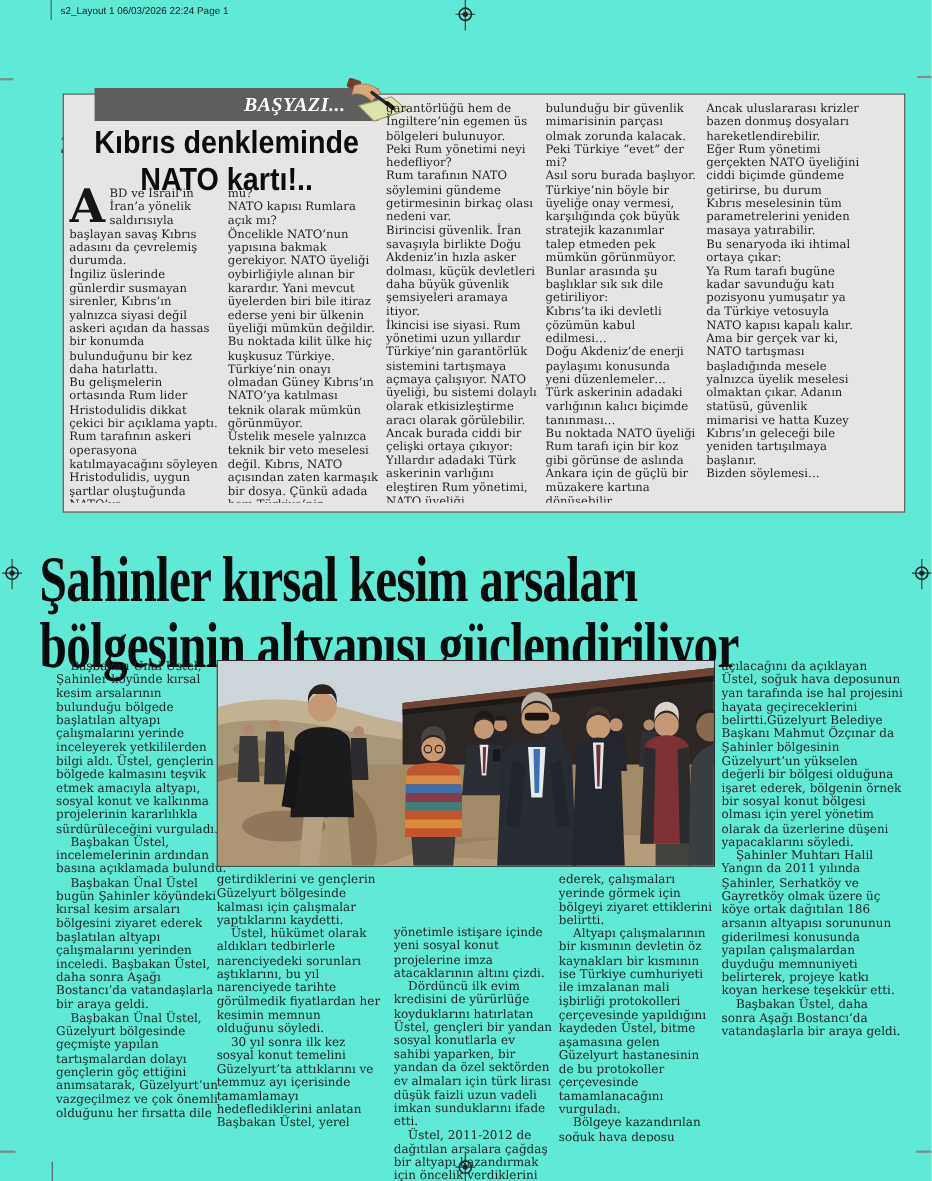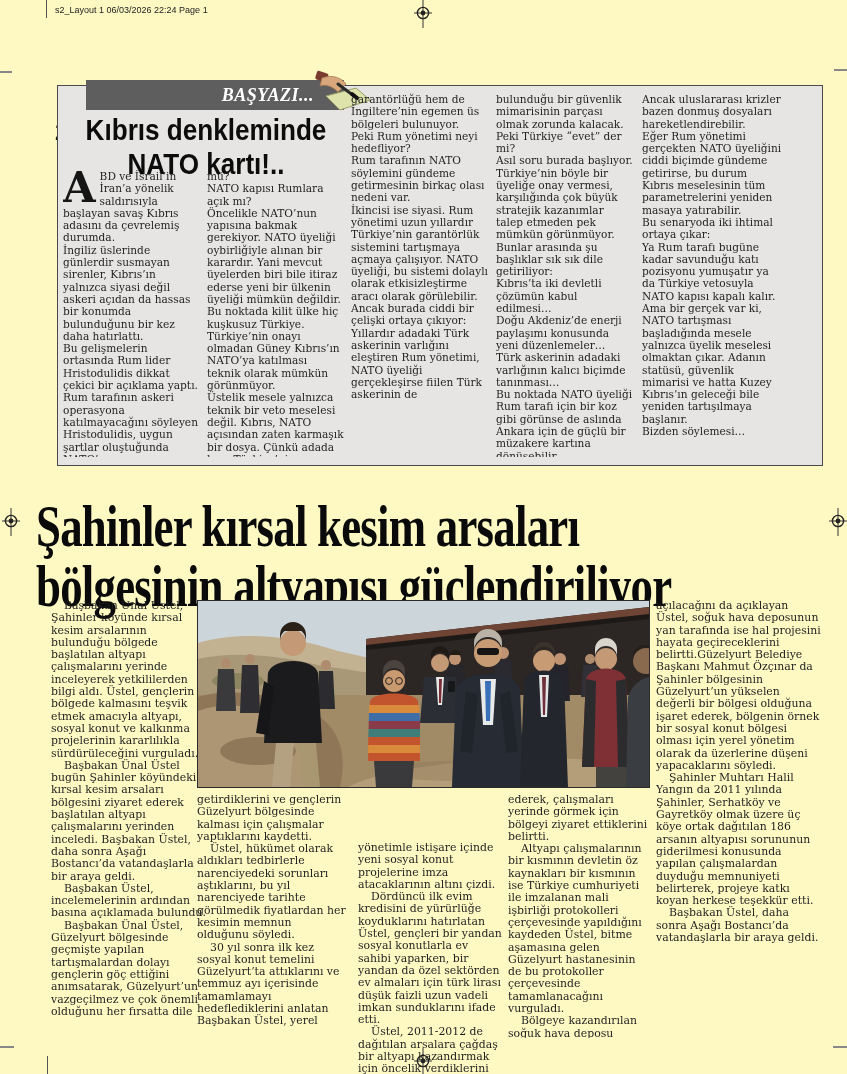--- a/index.html
+++ b/index.html
@@ -3,7 +3,7 @@
 <meta charset="utf-8">
 <style>
   html,body{margin:0;padding:0;background:#e9e9e7;}
-  #page{position:relative;width:847px;height:1074px;background:#fef9c3;overflow:hidden;
+  #page{position:relative;width:847px;height:1074px;background:#5eead4;overflow:hidden;
         font-family:"DejaVu Serif",serif;color:#1f1f1f;}
   
   .print-line{position:absolute;left:55px;top:5px;font-family:"Liberation Sans",sans-serif;

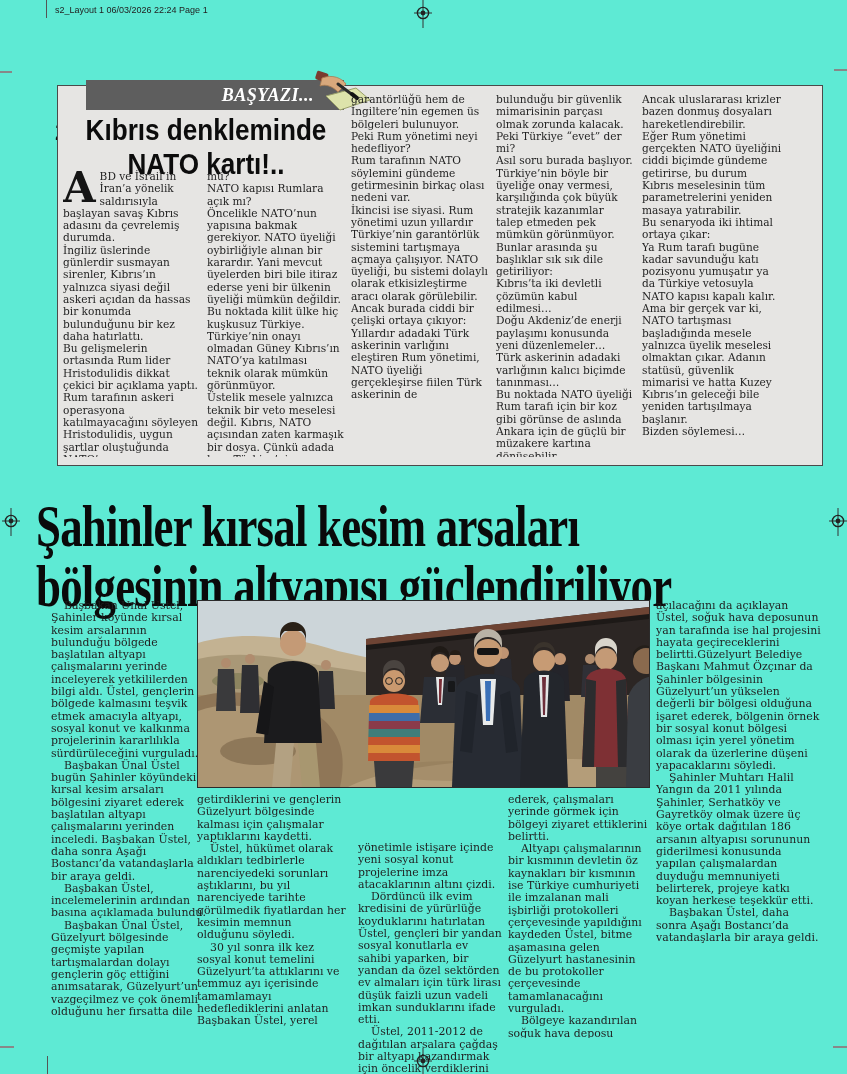--- a/index.html
+++ b/index.html
@@ -144,6 +144,7 @@
           <p>garantörlüğü hem de İngiltere’nin egemen üs bölgeleri bulunuyor.</p>
           <p>Peki Rum yönetimi neyi hedefliyor?</p>
           <p>Rum tarafının NATO söylemini gündeme getirmesinin birkaç olası nedeni var.</p>
+          <p>Birincisi güvenlik. İran savaşıyla birlikte Doğu Akdeniz’in hızla asker dolması, küçük devletleri daha büyük güvenlik şemsiyeleri aramaya itiyor.</p>
           <p>İkincisi ise siyasi. Rum yönetimi uzun yıllardır Türkiye’nin garantörlük sistemini tartışmaya açmaya çalışıyor. NATO üyeliği, bu sistemi dolaylı olarak etkisizleştirme aracı olarak görülebilir.</p>
           <p>Ancak burada ciddi bir çelişki ortaya çıkıyor: Yıllardır adadaki Türk askerinin varlığını eleştiren Rum yönetimi, NATO üyeliği gerçekleşirse fiilen Türk askerinin de</p>
         </div>

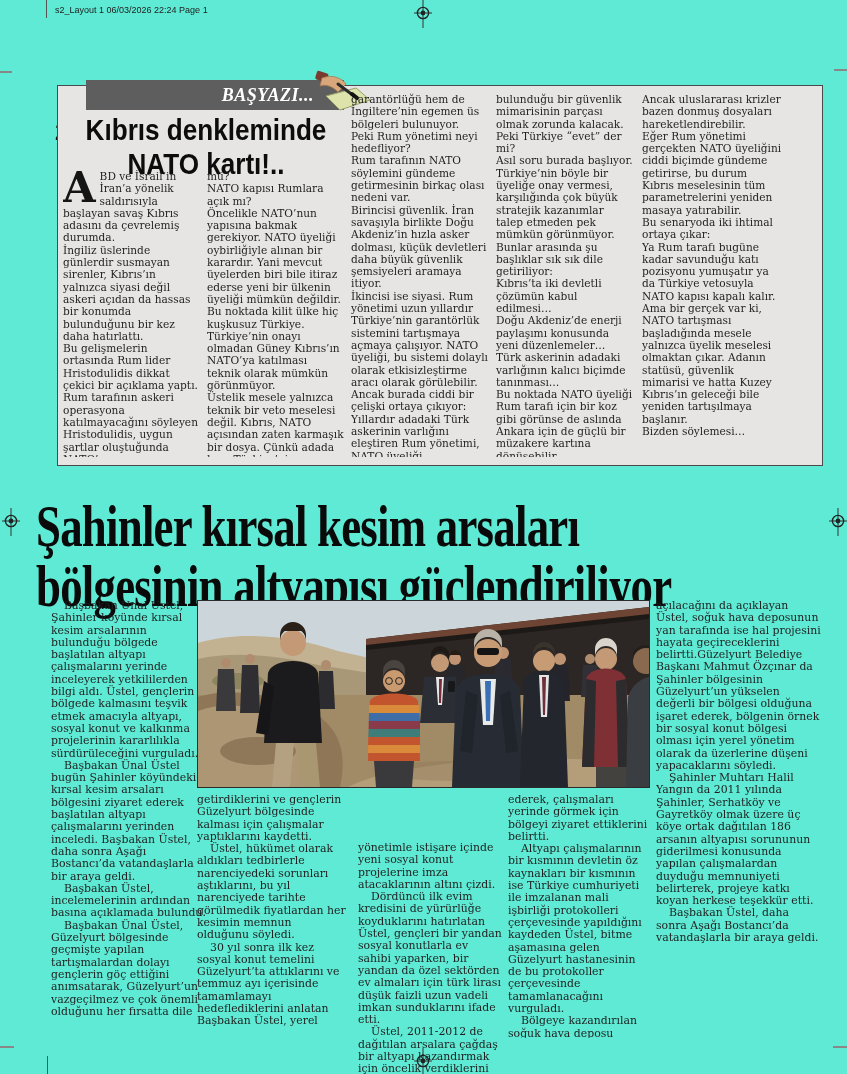--- a/index.html
+++ b/index.html
@@ -177,8 +177,8 @@
   <div class="ma">
     <div class="ma-col ma-col-1">
         <p>Başbakan Ünal Üstel, Şahinler köyünde kırsal kesim arsalarının bulunduğu bölgede başlatılan altyapı çalışmalarını yerinde inceleyerek yetkililerden bilgi aldı. Üstel, gençlerin bölgede kalmasını teşvik etmek amacıyla altyapı, sosyal konut ve kalkınma projelerinin kararlılıkla sürdürüleceğini vurguladı.</p>
+        <p>Başbakan Üstel, incelemelerinin ardından basına açıklamada bulundu.</p>
         <p>Başbakan Ünal Üstel bugün Şahinler köyündeki kırsal kesim arsaları bölgesini ziyaret ederek başlatılan altyapı çalışmalarını yerinden inceledi. Başbakan Üstel, daha sonra Aşağı Bostancı’da vatandaşlarla bir araya geldi.</p>
-        <p>Başbakan Üstel, incelemelerinin ardından basına açıklamada bulundu.</p>
         <p>Başbakan Ünal Üstel, Güzelyurt bölgesinde geçmişte yapılan tartışmalardan dolayı gençlerin göç ettiğini anımsatarak, Güzelyurt’un vazgeçilmez ve çok önemli olduğunu her fırsatta dile</p>
       </div>
 

